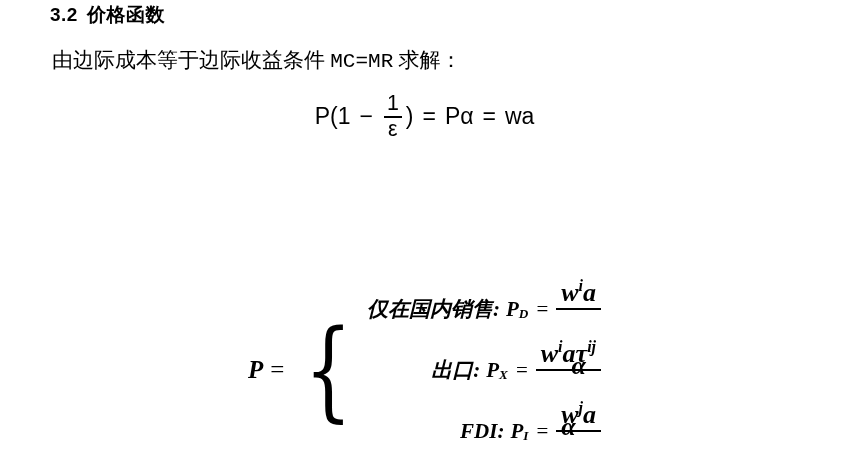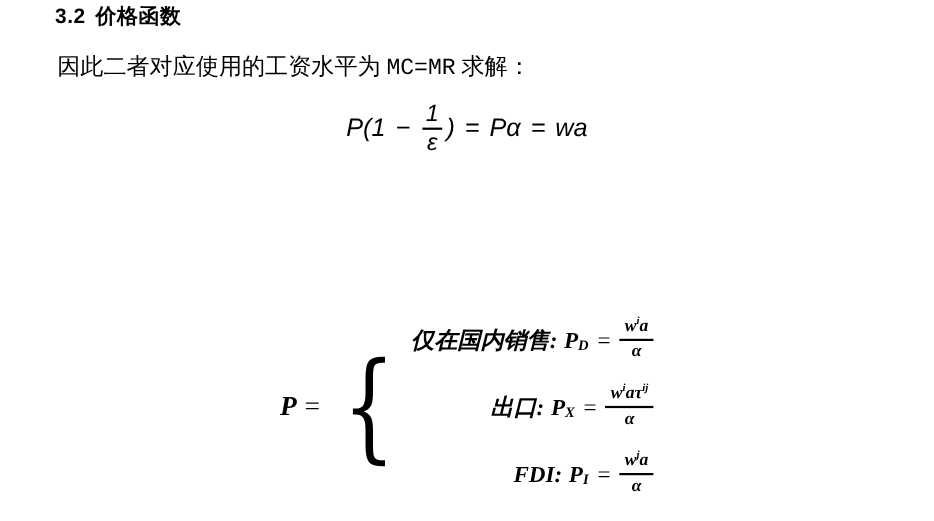--- a/index.html
+++ b/index.html
@@ -223,7 +223,7 @@
   </div>
 
   <div class="para para-intro">
-    <span>因此二者对应使用的工资水平为</span><span>&nbsp;</span><span class="sans">MC=MR</span><span>&nbsp;</span><span>求解：</span>
+    <span>由边际成本等于边际收益条件</span><span>&nbsp;</span><span class="sans">MC=MR</span><span>&nbsp;</span><span>求解：</span>
   </div>
 
   <div class="eq-inline">

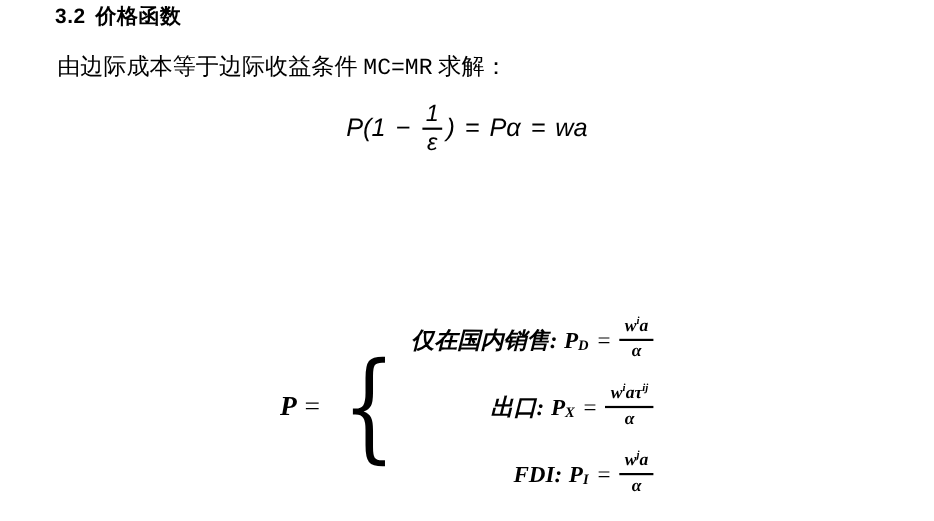--- a/index.html
+++ b/index.html
@@ -86,7 +86,6 @@
     align-items: center;
     justify-content: center;
     gap: 2px;
-    font-style: italic;
   }
   .eq-inline .op { margin: 0 7px; }
   .frac {

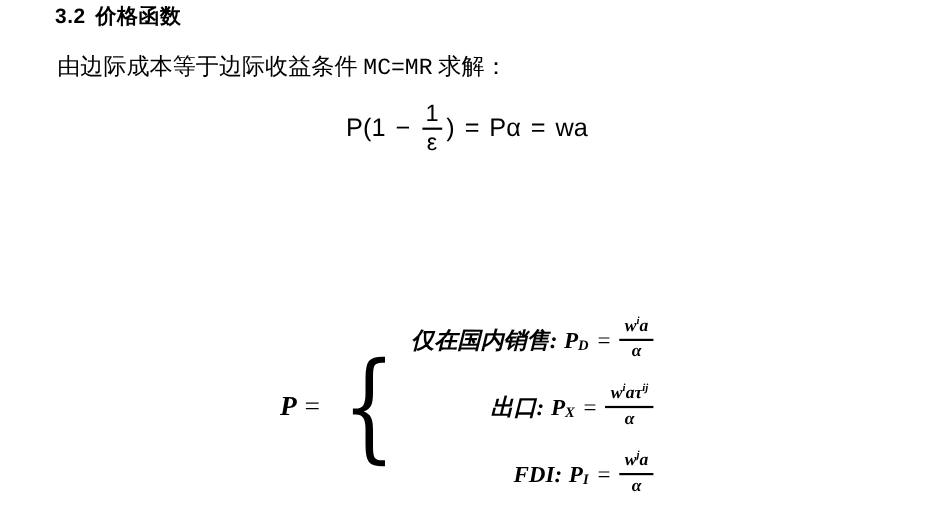--- a/index.html
+++ b/index.html
@@ -196,7 +196,8 @@
     padding: 0 5px;
     font-style: italic;
     font-weight: bold;
-    font-size: 16px;
+    font-size: 26px;
+    margin-top: 40px;
   }
   .mfrac .mbar {
     display: block;

